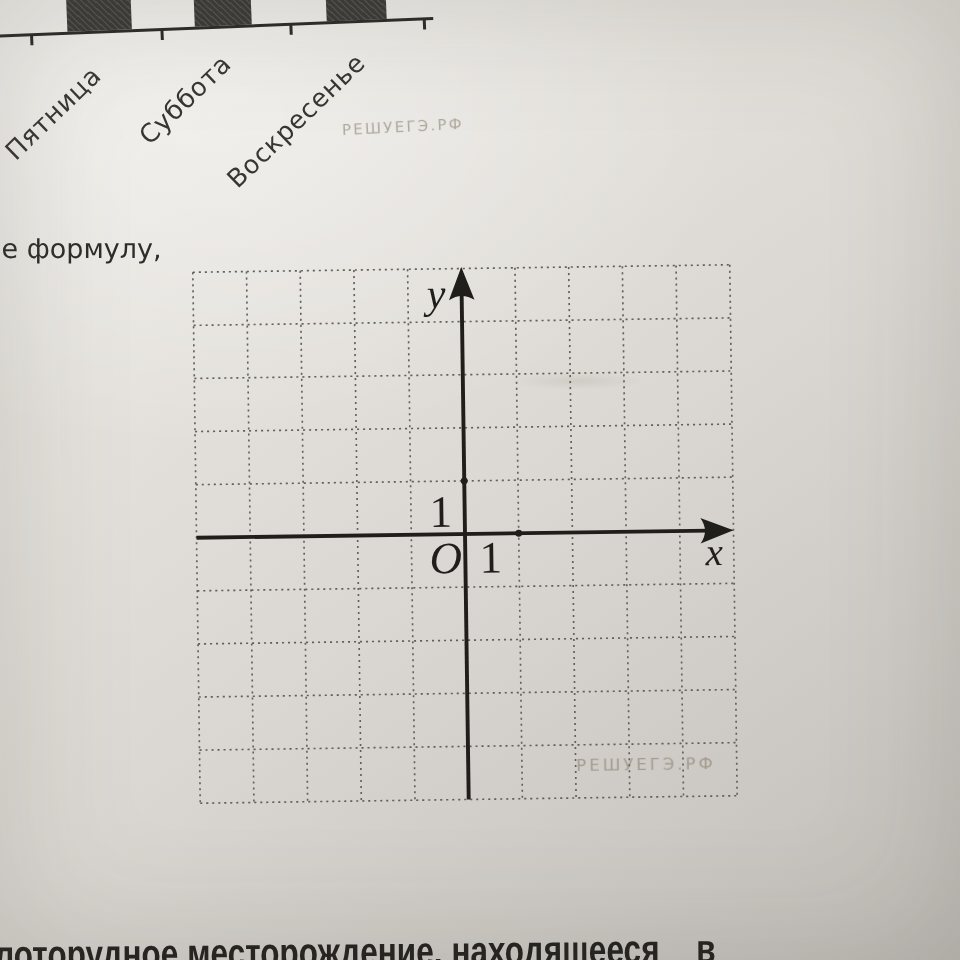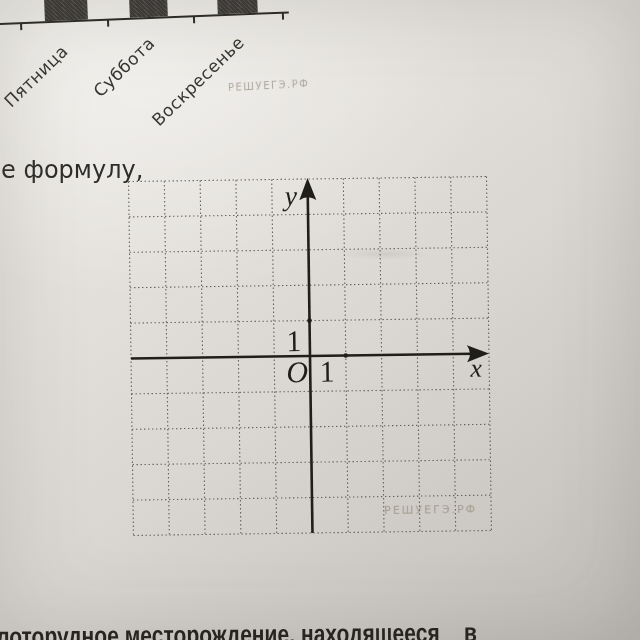--- a/index.html
+++ b/index.html
@@ -71,7 +71,7 @@
   .left-frag {
     position: absolute; left: 1px; top: 156px;
     font-family: "DejaVu Sans", sans-serif;
-    font-size: 24px; color: #2f2d2a;
+    font-size: 18px; color: #2f2d2a;
     white-space: nowrap;
   }
   .bottom-line {

